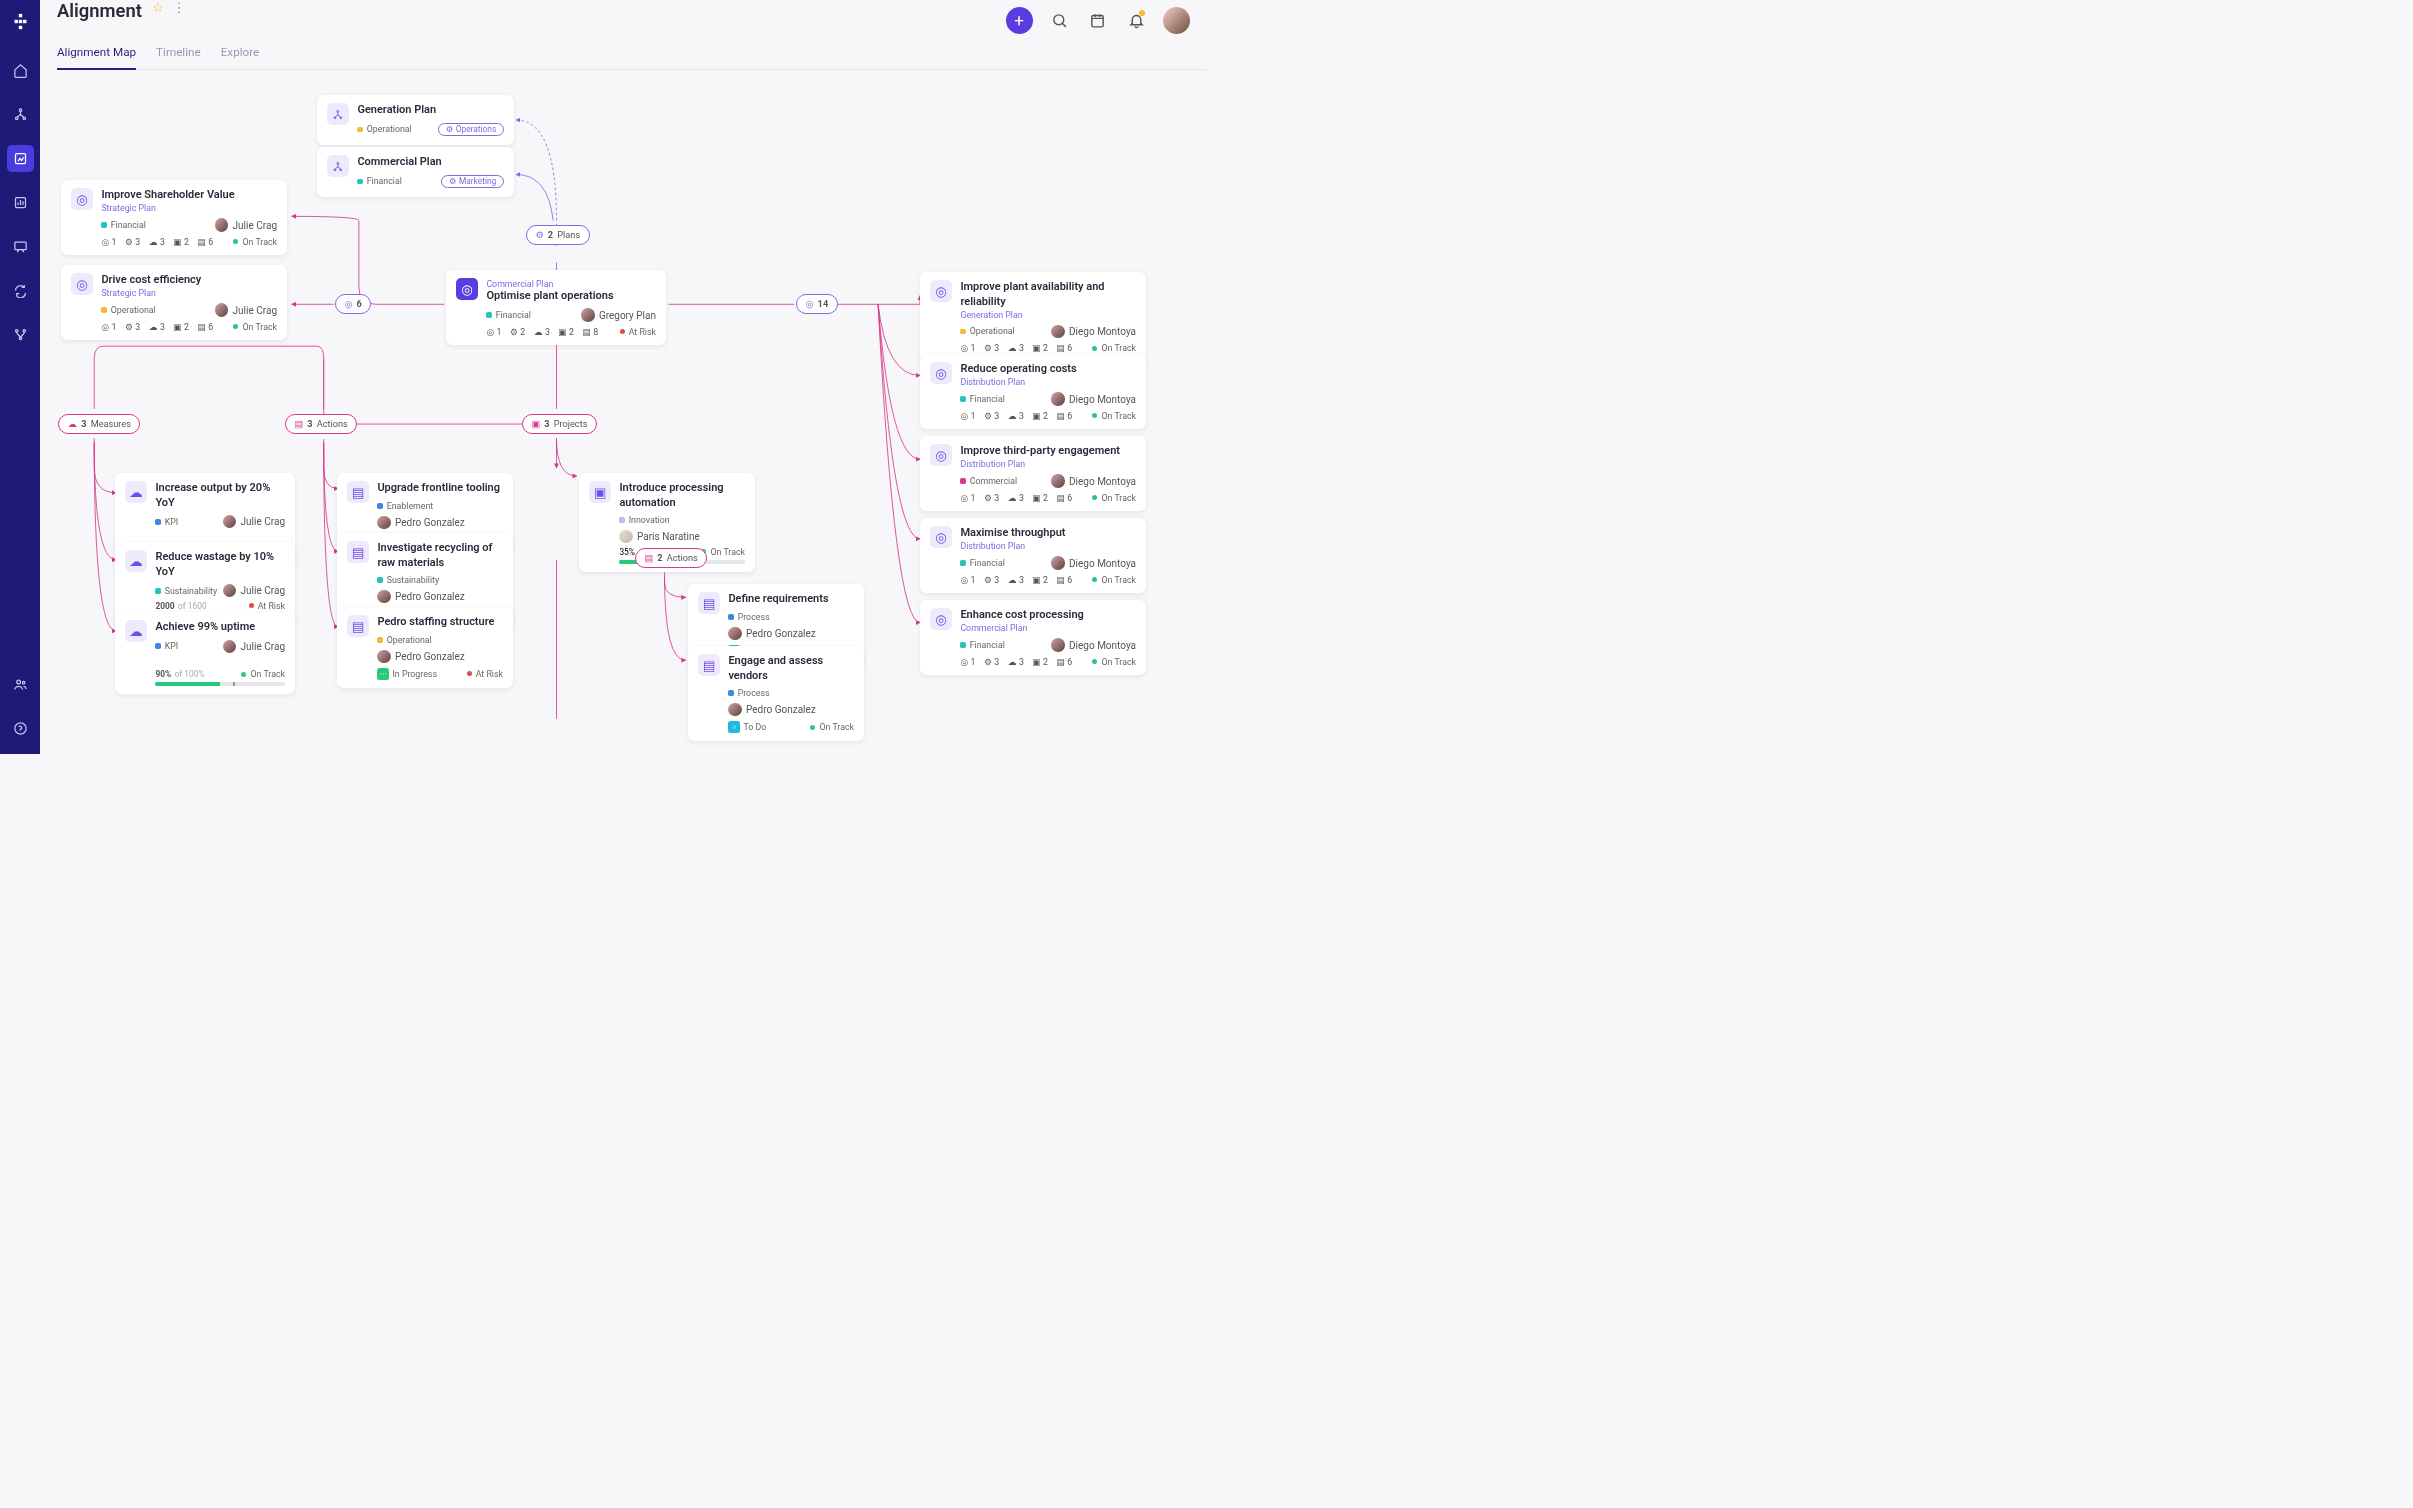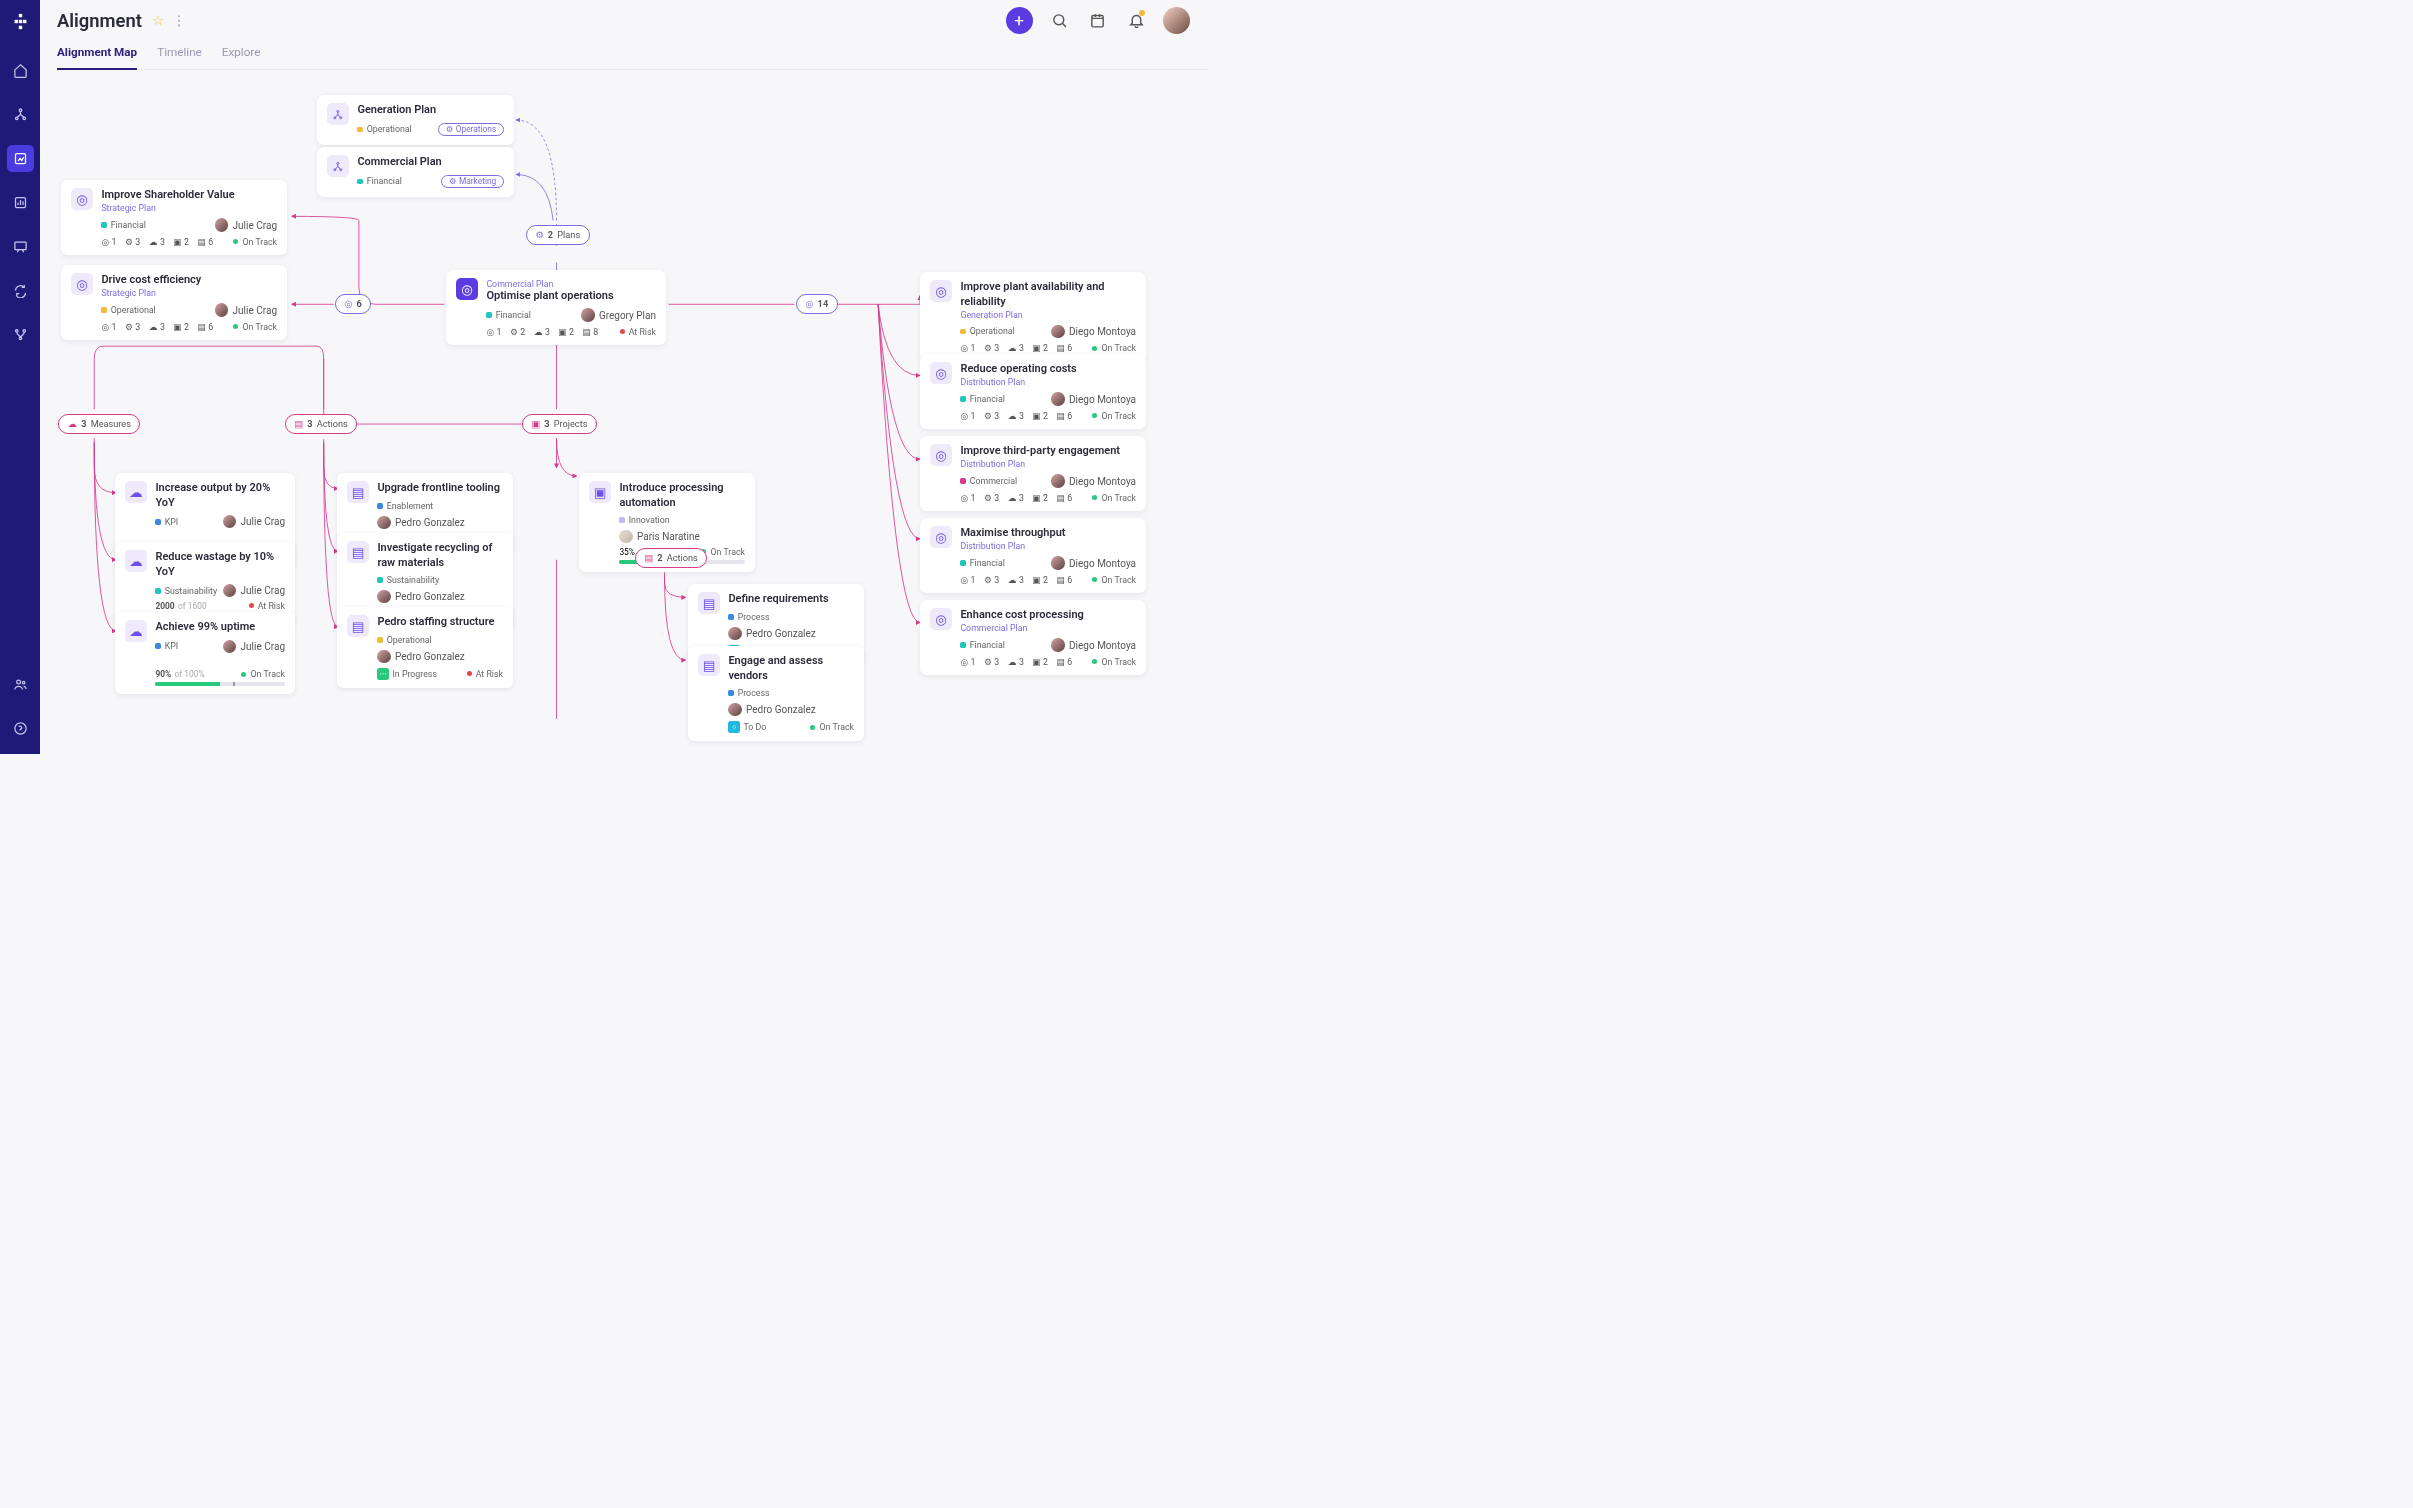--- a/index.html
+++ b/index.html
@@ -9,7 +9,7 @@
 .sidebar .nav-icon{width:27px;height:27px;display:flex;align-items:center;justify-content:center;border-radius:5px;cursor:pointer;color:#c7c4f0}
 .sidebar .nav-icon.active{background:#4a3de0}
 .sidebar .spacer{flex:1}
-.header{position:absolute;left:40px;top:0;right:0;height:40px;display:flex;align-items:center;padding:0 17px;background:#f7f7f9}
+.header{position:absolute;left:40px;top:0;right:0;height:40px;display:flex;padding:0 17px;background:#f7f7f9}
 .header .title{font-size:18.4px;font-weight:600;color:#2a2a3a;margin-right:10px}
 .header .star{color:#f5b93a;font-size:13.4px;cursor:pointer}
 .header .more{margin-left:8.4px;color:#999;cursor:pointer;font-size:13.4px}

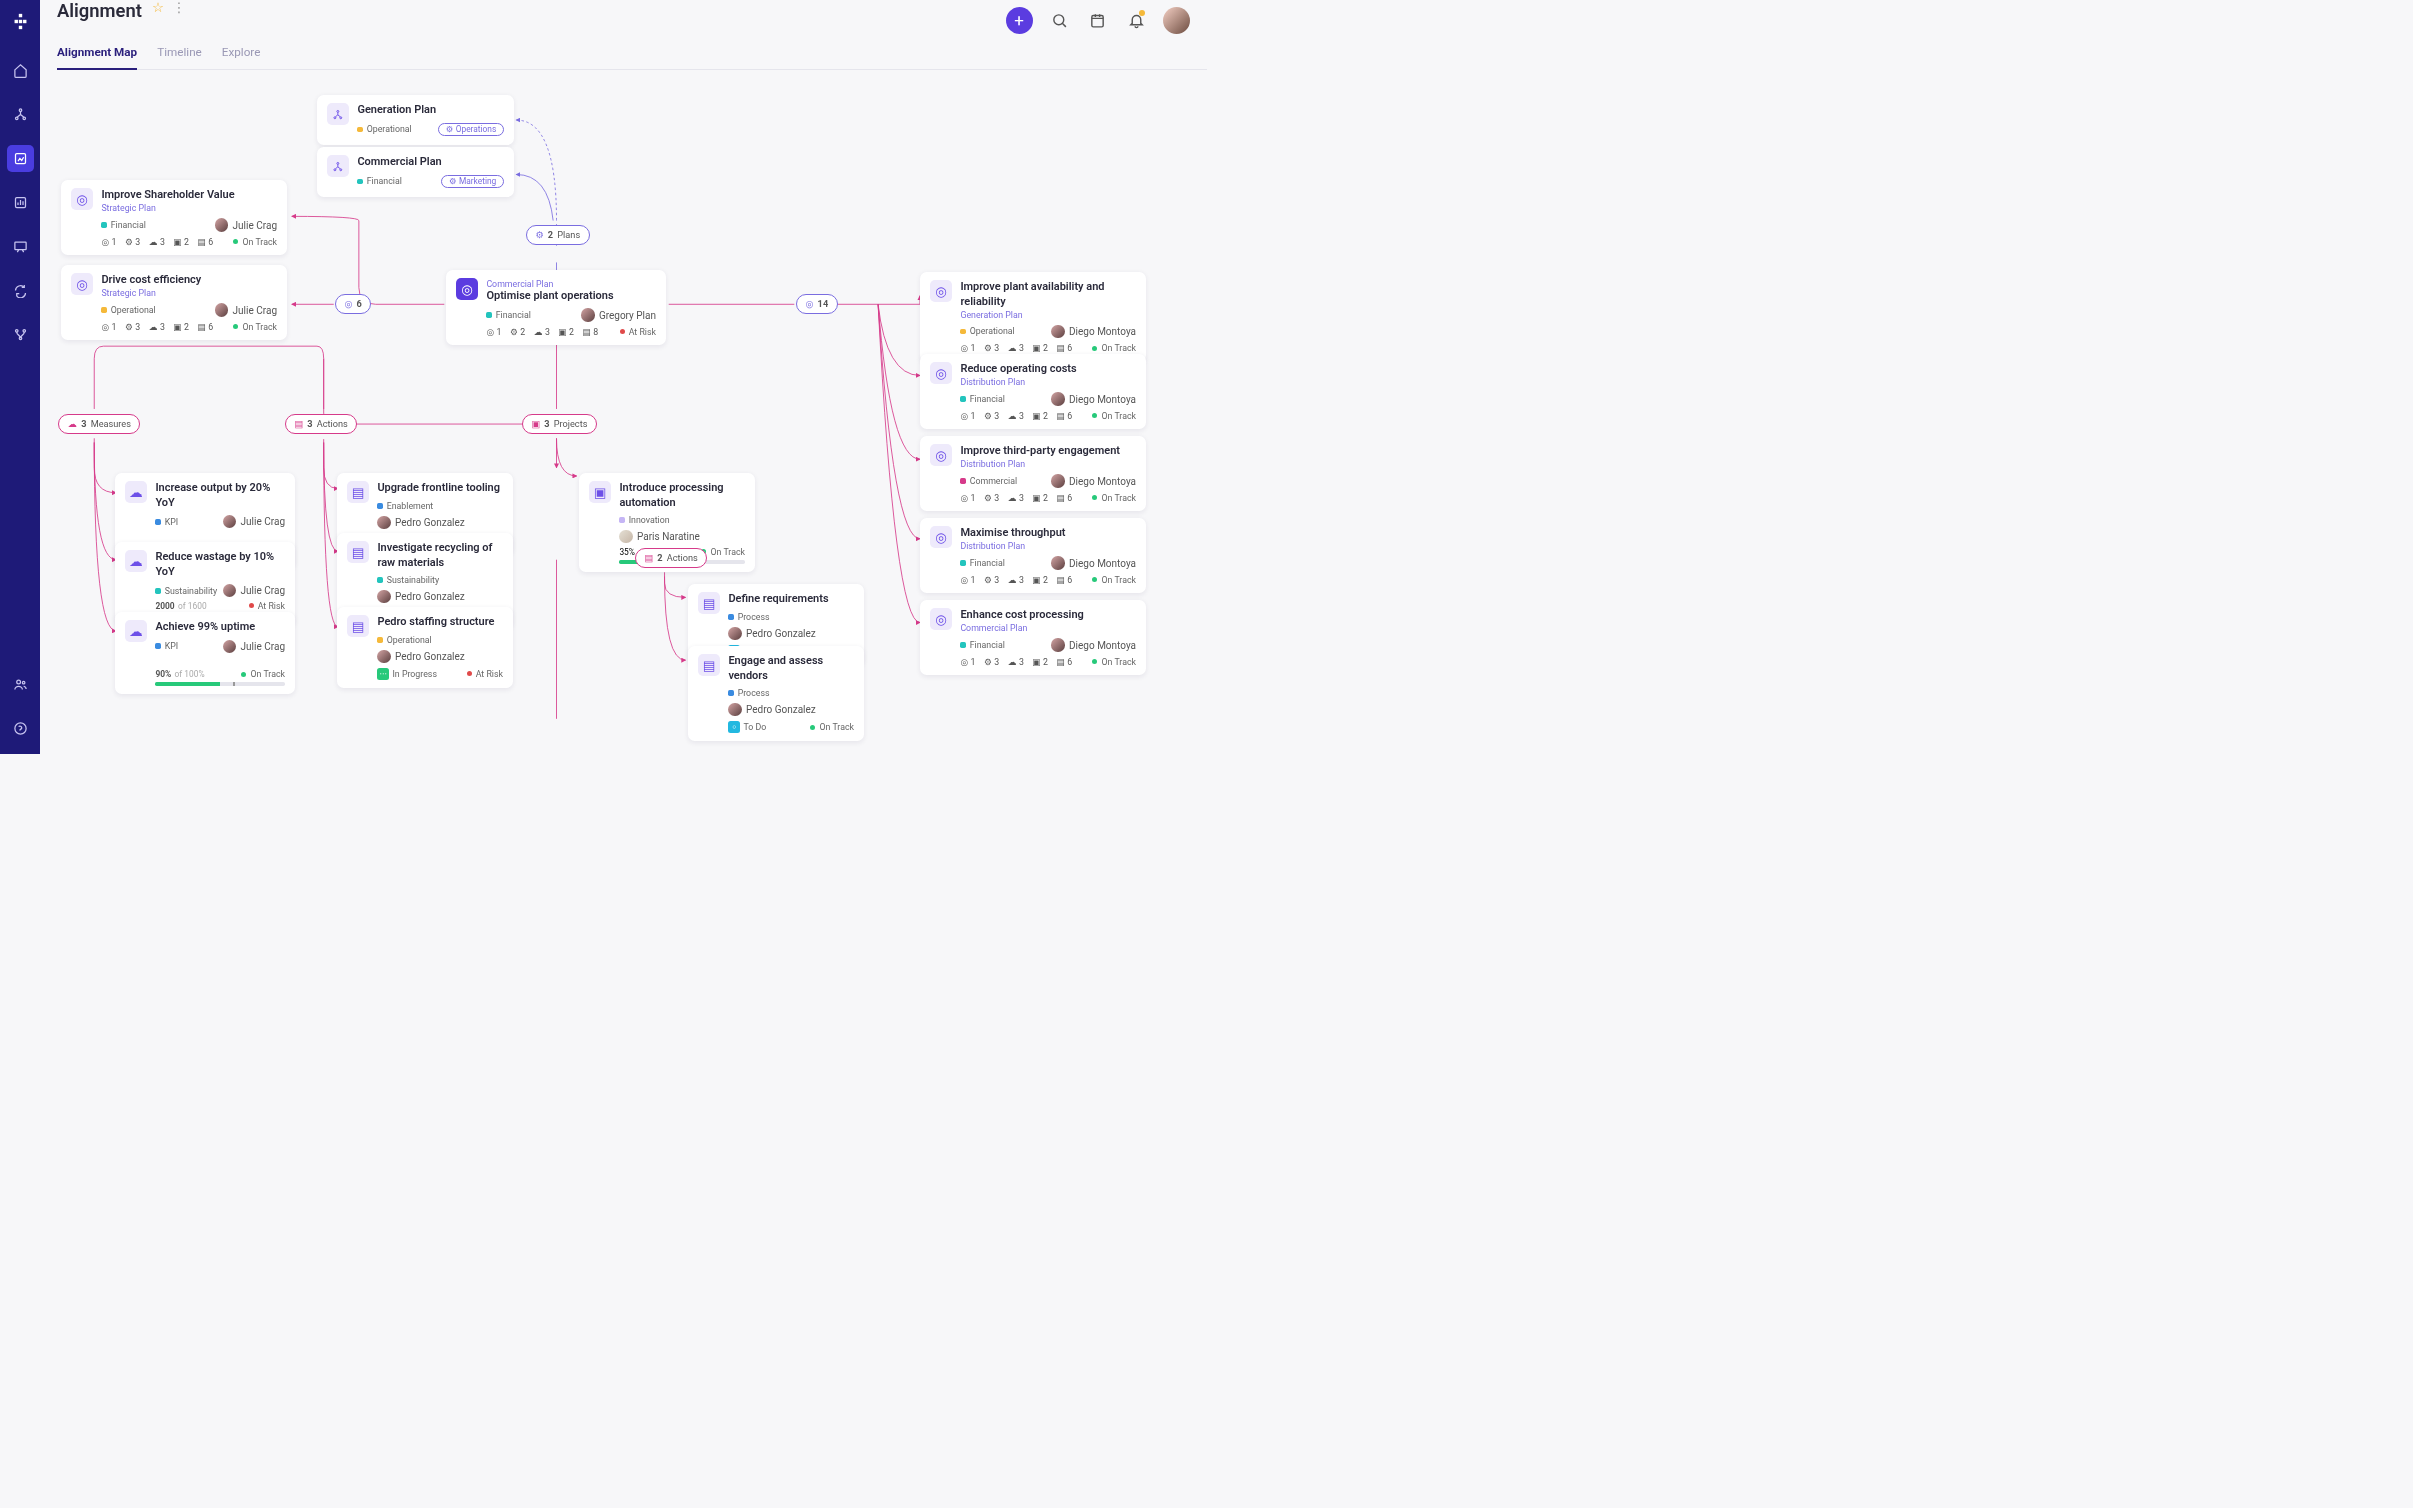--- a/index.html
+++ b/index.html
@@ -20,7 +20,7 @@
 .header .avatar{width:27px;height:27px;border-radius:50%;background:linear-gradient(135deg,#f5d0c5,#6b4a3e);cursor:pointer}
 .tabs{position:absolute;left:57px;top:45px;display:flex;gap:20px;border-bottom:0.8px solid #e5e5ec;right:0;padding-bottom:8.4px}
 .tabs .tab{font-size:11.7px;color:#9a98b5;cursor:pointer;padding-bottom:1.7px}
-.tabs .tab.active{color:#2a1f7c;font-weight:700;border-bottom:2.5px solid #2a1f7c;margin-bottom:-9.2px;padding-bottom:6.7px}
+.tabs .tab.active{color:#2a1f7c;font-weight:400;border-bottom:2.5px solid #2a1f7c;margin-bottom:-9.2px;padding-bottom:6.7px}
 .canvas{position:absolute;left:40px;top:74px;right:0;bottom:0}
 .card{position:absolute;background:#fff;border-radius:6.7px;box-shadow:0 1.7px 5px rgba(40,30,80,.08);padding:8.4px 10px}
 .card .card-icon{width:22px;height:22px;border-radius:5px;background:#eeeafb;display:flex;align-items:center;justify-content:center;color:#6d50e8;flex-shrink:0}

